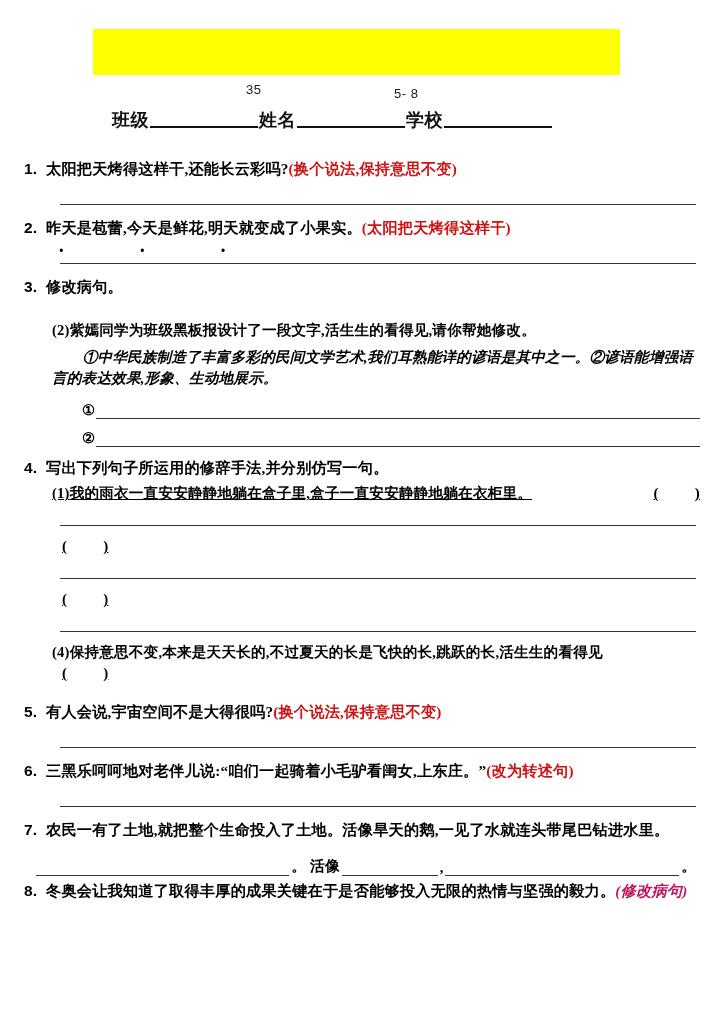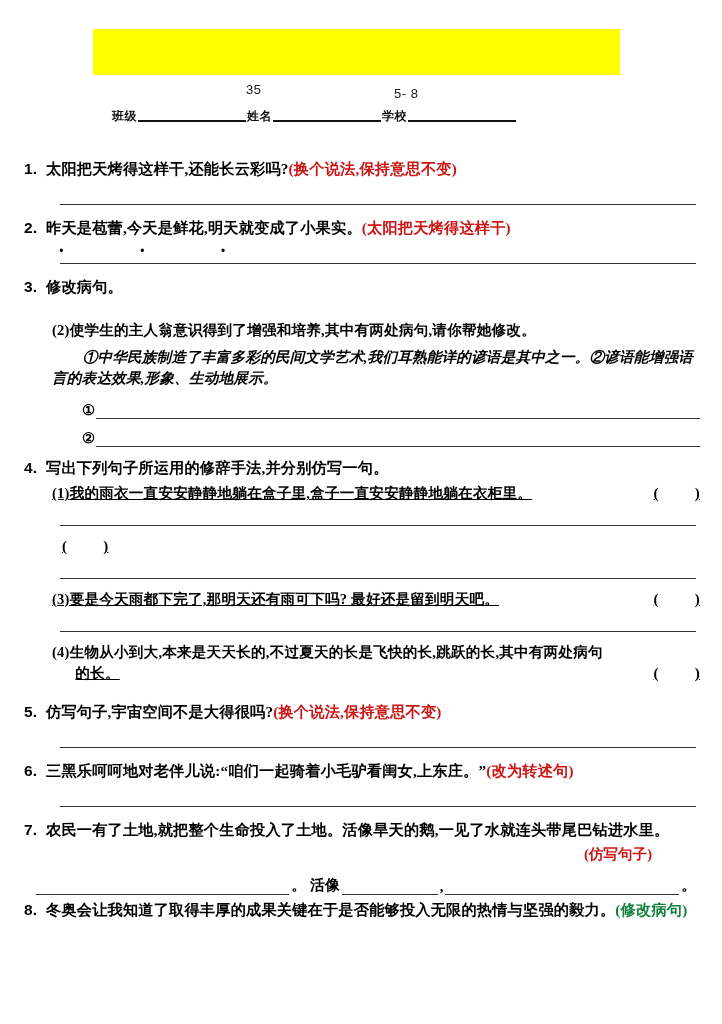--- a/index.html
+++ b/index.html
@@ -54,7 +54,7 @@
     top: 108px;
     width: 520px;
     font-family: "Liberation Sans", "DejaVu Sans", sans-serif;
-    font-size: 12px;
+    font-size: 18px;
     font-weight: 700;
     letter-spacing: 0.5px;
     white-space: nowrap;

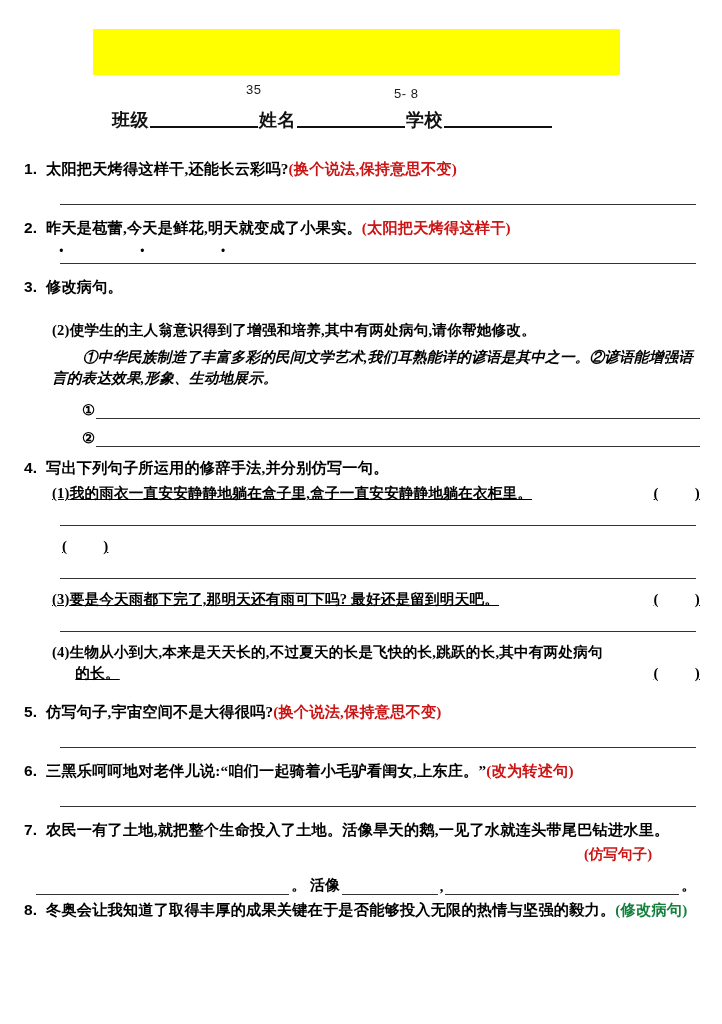--- a/index.html
+++ b/index.html
@@ -245,7 +245,7 @@
       </div>
       <div class="sp8"></div>
       <div class="sp14"></div>
-      <div class="sub"><span>(2)</span><span>使学生的主人翁意识得到了增强和培养,其中有两处病句,请你帮她修改。</span></div>
+      <div class="sub"><span>(2)</span><span>紫嫣同学为班级黑板报设计了一段文字,活生生的看得见,请你帮她修改。</span></div>
       <div class="sp6"></div>
       <div class="sub sub-indent2">①中华民族制造了丰富多彩的民间文学艺术,我们耳熟能详的谚语是其中之一。②谚语能增强语言的表达效果,形象、生动地展示。</div>
       <div class="sp12"></div>

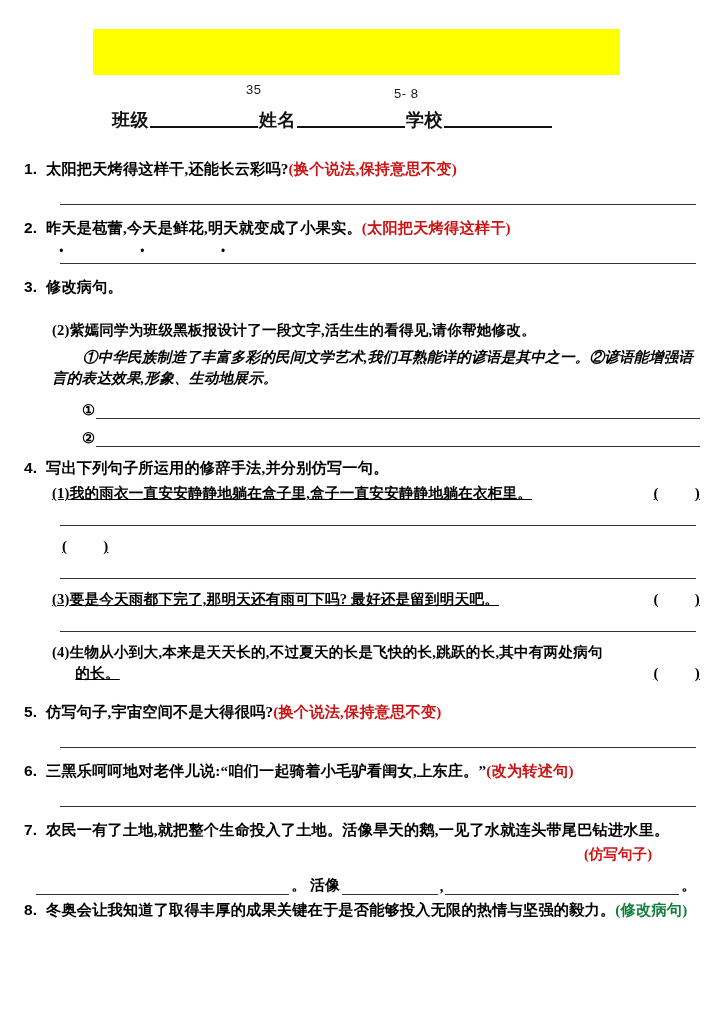--- a/index.html
+++ b/index.html
@@ -285,7 +285,6 @@
       <div class="sp10"></div>
 
       <div class="sub rowflex">
-        <span class="txt"><span>(3)</span><span>要是今天雨都下完了,那明天还有雨可下吗? 最好还是留到明天吧。</span></span>
         <span class="par"><span>(</span><span class="gap"></span><span>)</span></span>
       </div>
       <div class="sp20"></div>

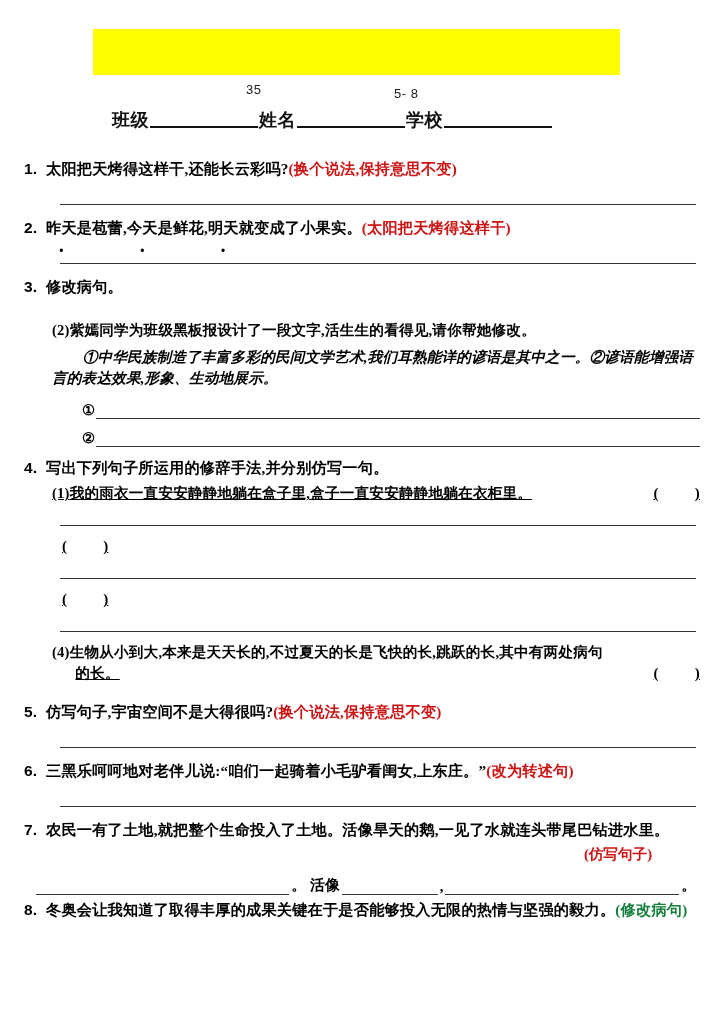--- a/index.html
+++ b/index.html
@@ -292,7 +292,7 @@
       <div class="sp10"></div>
 
       <div class="sub">
-        <span>(4)</span><span>生物从小到大,本来是天天长的,不过夏天的长是飞快的长,跳跃的长,其中有两处病句</span>
+        <span>(4)</span><span>保持意思不变,本来是天天长的,不过夏天的长是飞快的长,跳跃的长,活生生的看得见</span>
       </div>
       <div class="sub rowflex">
         <span class="txt" style="padding-left:1.6em">的长。</span>

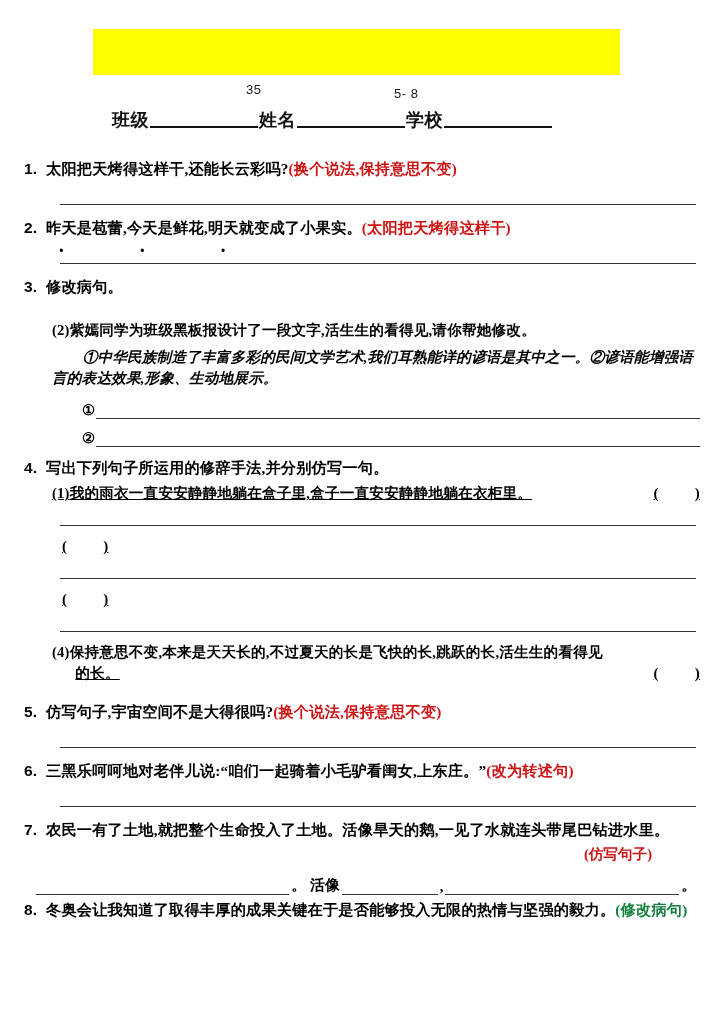--- a/index.html
+++ b/index.html
@@ -295,7 +295,6 @@
         <span>(4)</span><span>保持意思不变,本来是天天长的,不过夏天的长是飞快的长,跳跃的长,活生生的看得见</span>
       </div>
       <div class="sub rowflex">
-        <span class="txt" style="padding-left:1.6em">的长。</span>
         <span class="par"><span>(</span><span class="gap"></span><span>)</span></span>
       </div>
     </div>

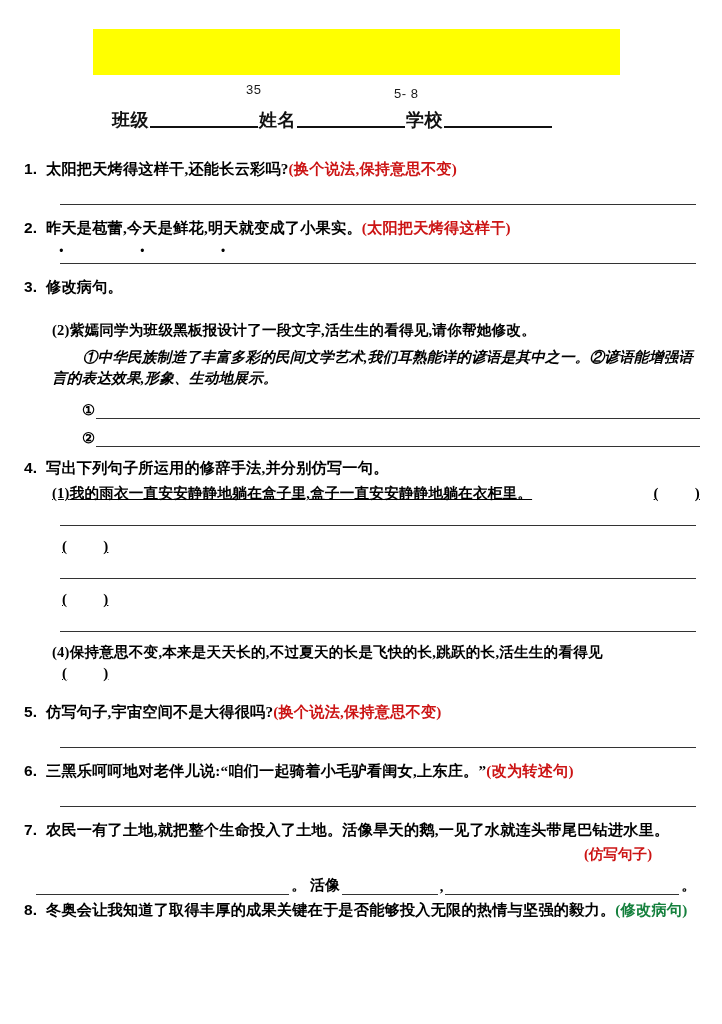--- a/index.html
+++ b/index.html
@@ -304,7 +304,7 @@
     <div class="q">
       <div class="qhead">
         <span class="qnum">5.</span>
-        <span class="qtext"><span>仿写句子,宇宙空间不是大得很吗?</span><span class="note">(换个说法,保持意思不变)</span></span>
+        <span class="qtext"><span>有人会说,宇宙空间不是大得很吗?</span><span class="note">(换个说法,保持意思不变)</span></span>
       </div>
       <div class="sp24"></div>
       <div class="ansline"></div>

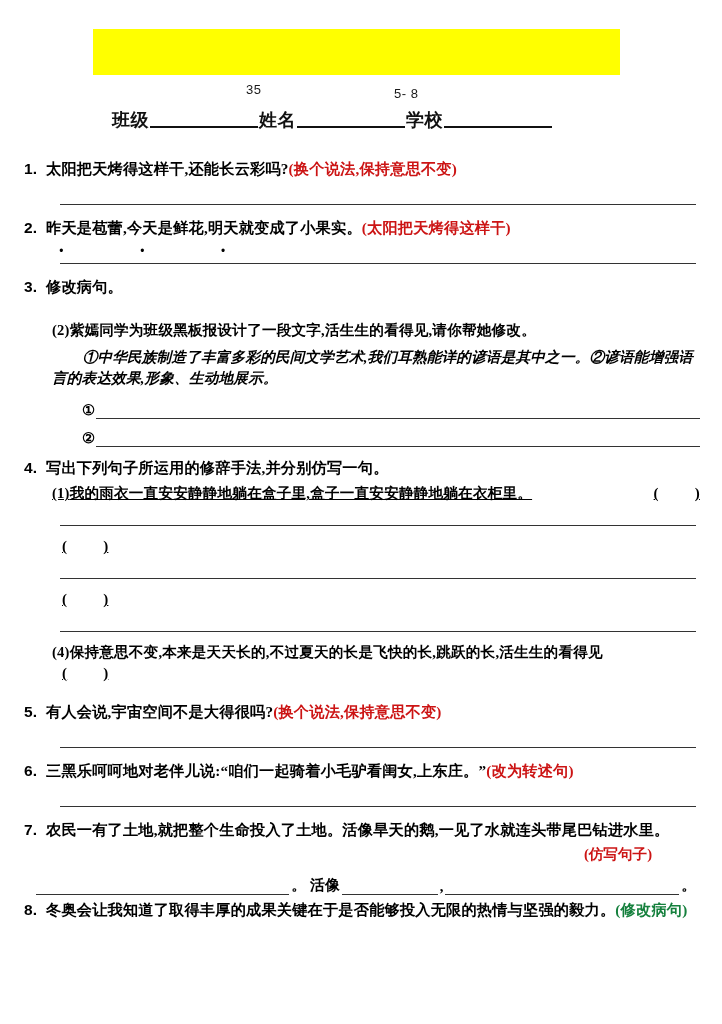--- a/index.html
+++ b/index.html
@@ -329,7 +329,6 @@
         <span class="qtext">农民一有了土地,就把整个生命投入了土地。活像旱天的鹅,一见了水就连头带尾巴钻进水里。</span>
       </div>
       <div class="sp4"></div>
-      <div class="rightnote">(仿写句子)</div>
       <div class="sp12"></div>
       <div class="fillrow">
         <span class="seg-long"></span>

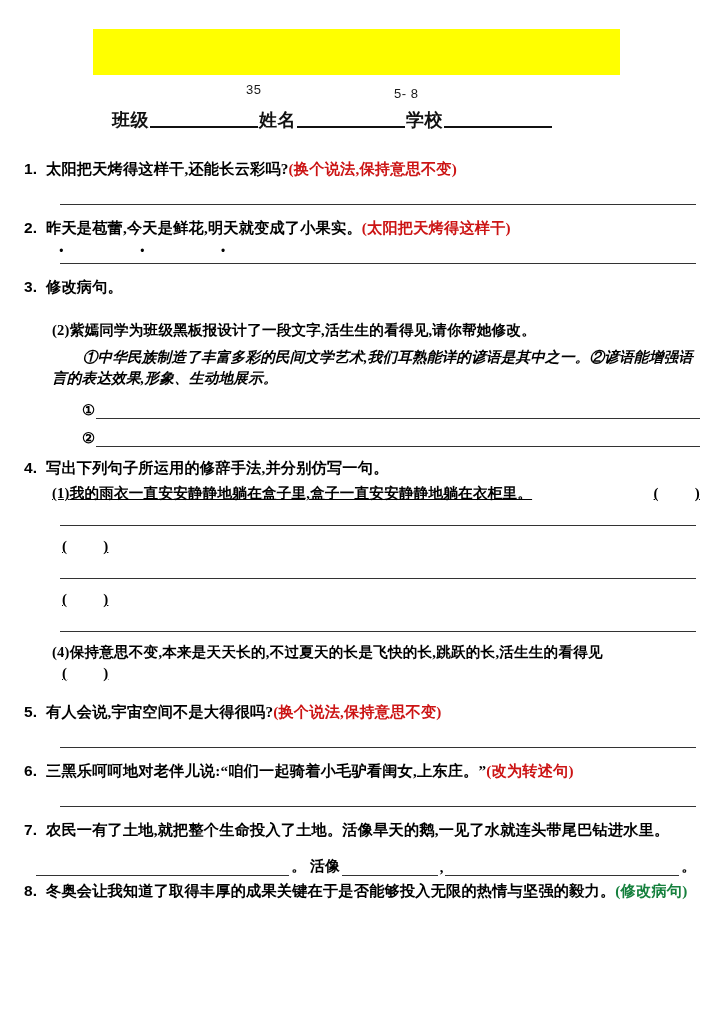--- a/index.html
+++ b/index.html
@@ -104,7 +104,7 @@
     font-weight: 700;
     white-space: nowrap;
   }
-  .note-wrap { color: #15803d; font-weight: 700; }
+  .note-wrap { color: #be185d; font-weight: 700; font-style: italic; }
 
   .sub {
     font-size: 14.6px;

